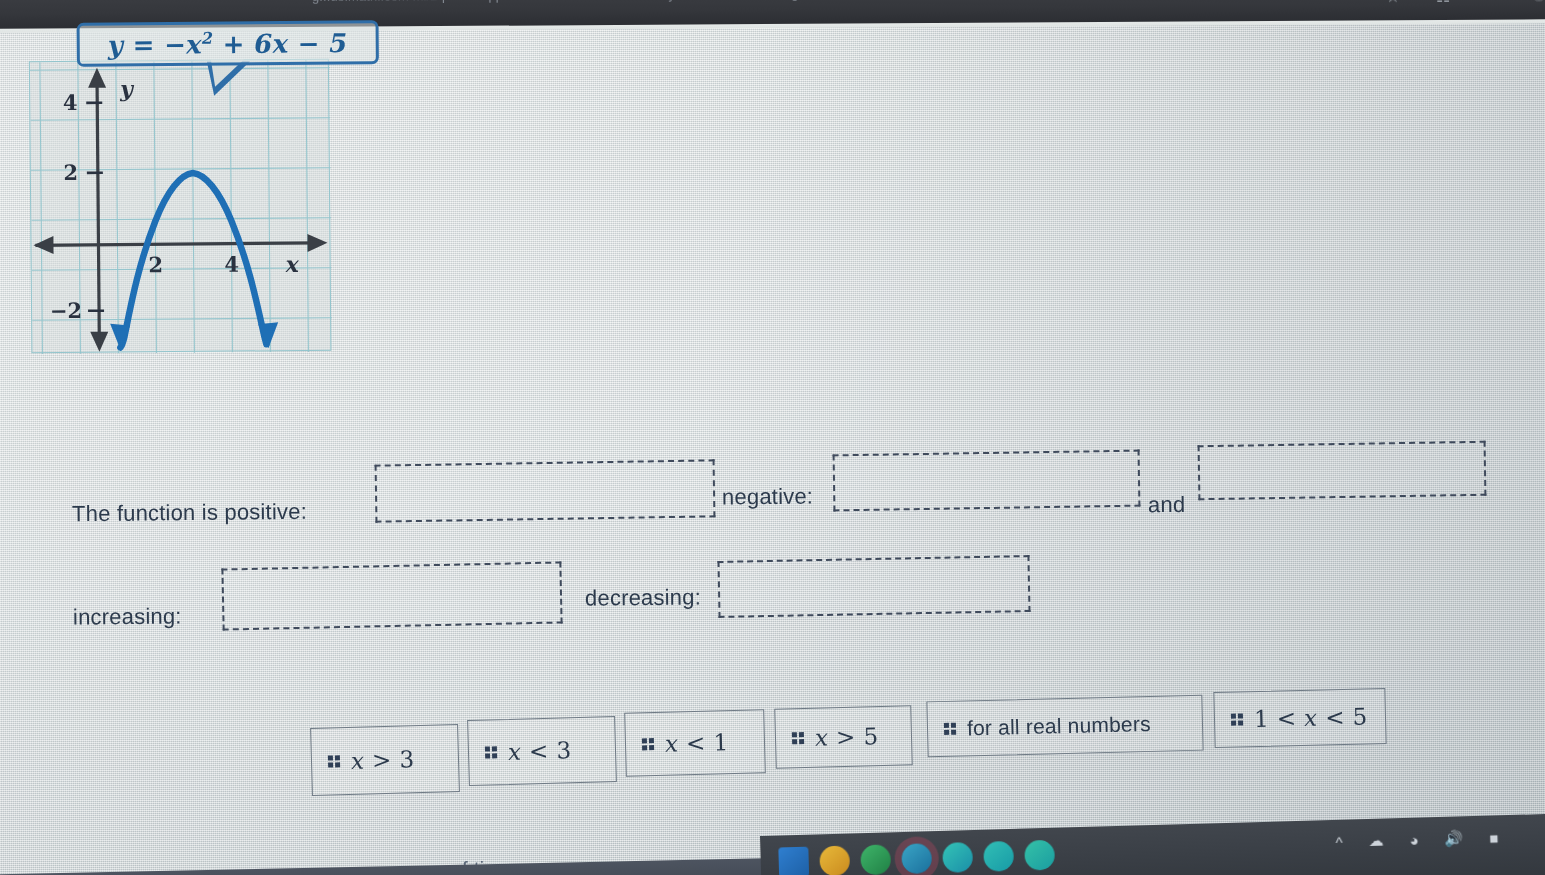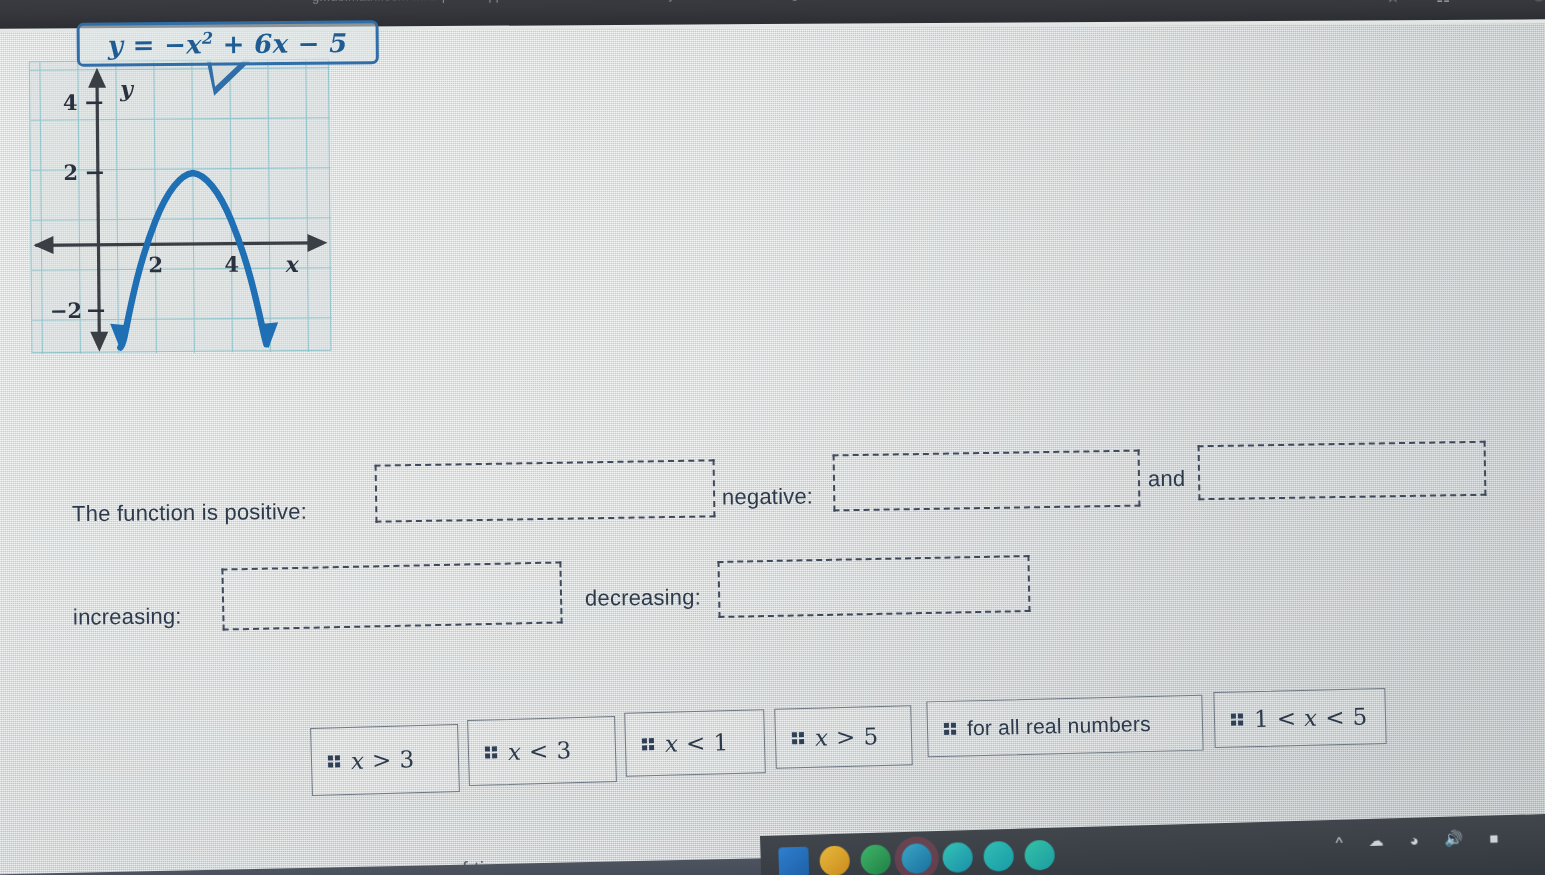--- a/index.html
+++ b/index.html
@@ -159,7 +159,7 @@
   }
   #label-positive { left: 72px; top: 500px; transform: rotate(-0.6deg); }
   #label-negative { left: 722px; top: 484px; transform: rotate(-0.6deg); }
-  #label-and      { left: 1148px; top: 466px; transform: rotate(-0.6deg); }
+  #label-and      { left: 1148px; top: 492px; transform: rotate(-0.6deg); }
   #label-increasing { left: 73px; top: 604px; transform: rotate(-0.6deg); }
   #label-decreasing { left: 585px; top: 585px; transform: rotate(-0.6deg); }
 

